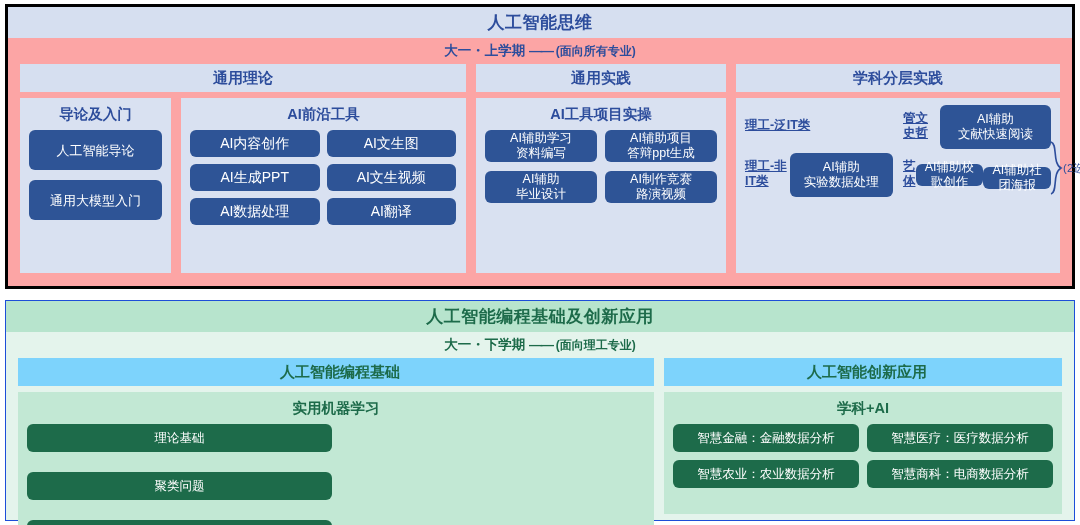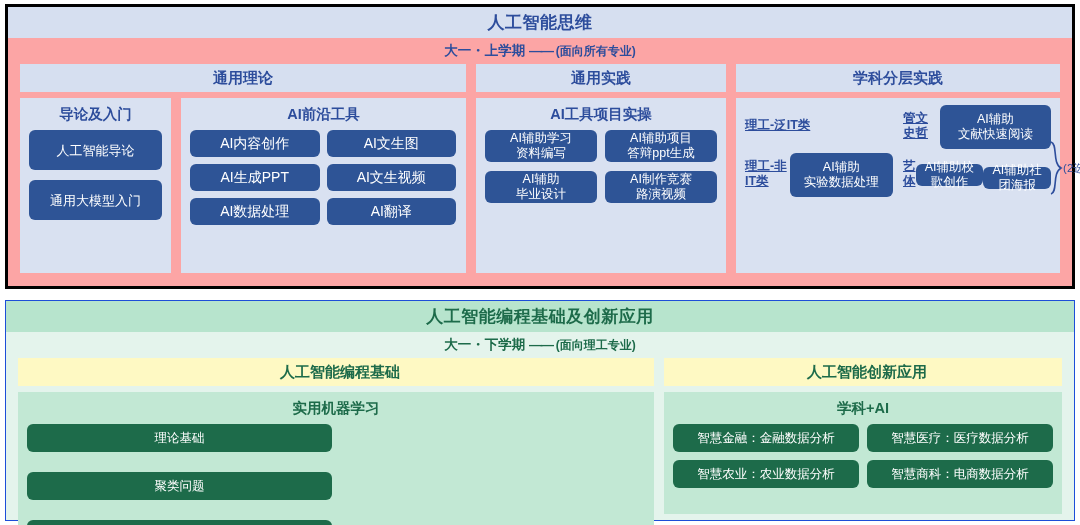--- a/index.html
+++ b/index.html
@@ -40,7 +40,7 @@
     font-size:15px;font-weight:bold;margin-bottom:6px;
   }
   .sec-blue .col-head{background:#d6dff0;color:#2d4d9c;}
-  .sec-green .col-head{background:#fef9c3;color:#1d6b4a;padding-left:8px;}
+  .sec-green .col-head{background:#7dd3fc;color:#1d6b4a;padding-left:8px;}
 
   .col-body{display:flex;gap:10px;flex:1;}
 

